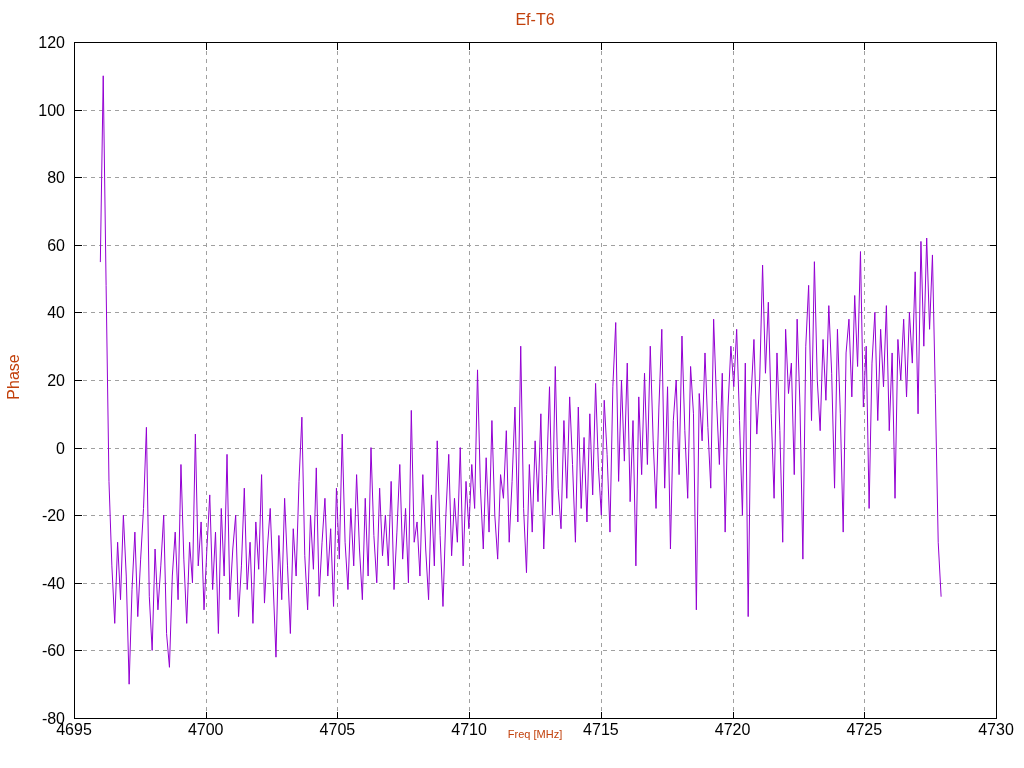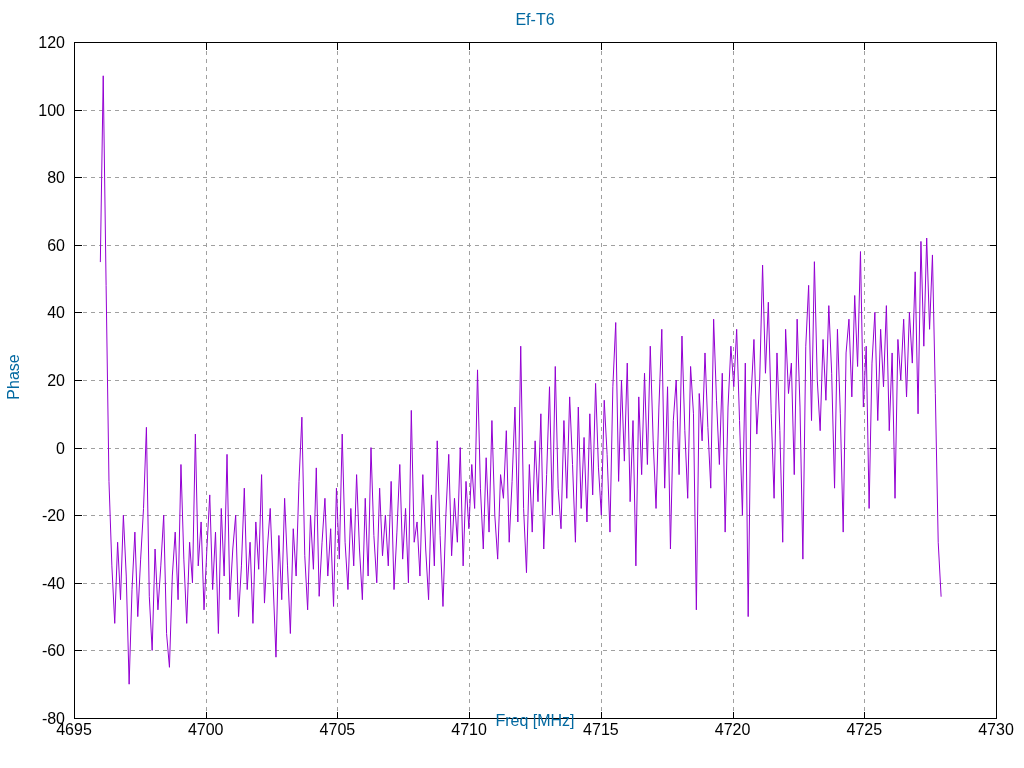--- a/index.html
+++ b/index.html
@@ -9,7 +9,7 @@
     height: 768px;
     background: #ffffff;
     font-family: "Liberation Sans", "DejaVu Sans", sans-serif;
-    color: #0369a1;
+    color: #c2410c;
     overflow: hidden;
   }
   .chart-title {

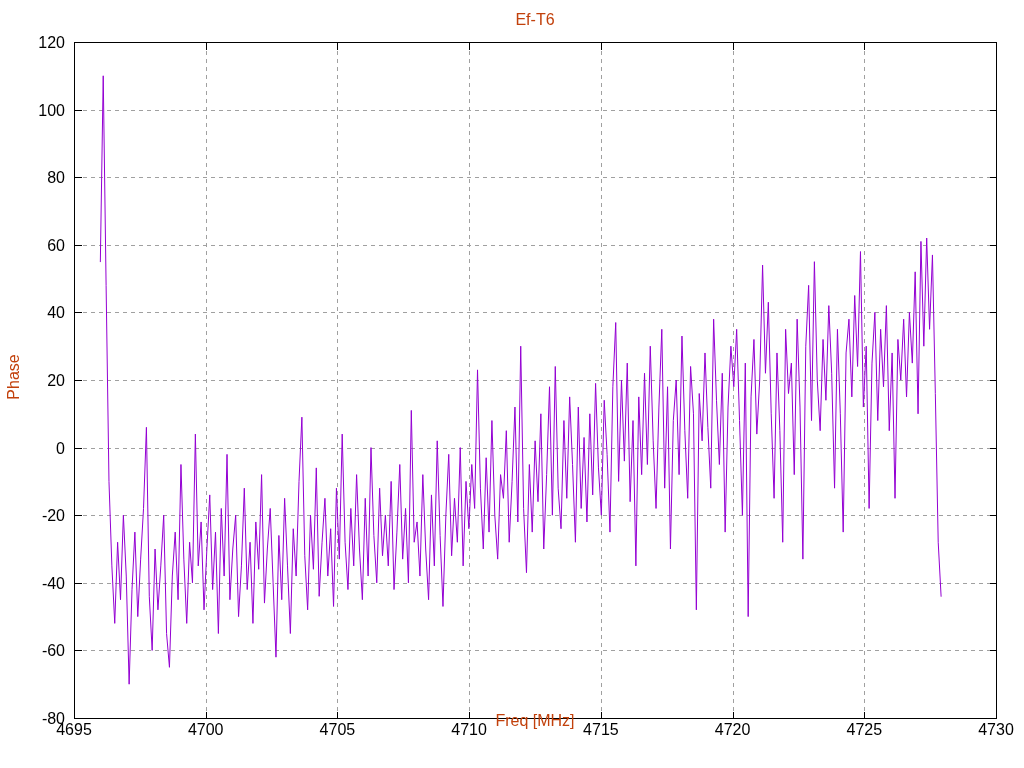--- a/index.html
+++ b/index.html
@@ -22,10 +22,10 @@
   }
   .x-label {
     position: absolute;
-    top: 712px;
+    top: 728px;
     left: 535px;
     transform: translateX(-50%);
-    font-size: 16px;
+    font-size: 11px;
     white-space: nowrap;
   }
   .y-label {

